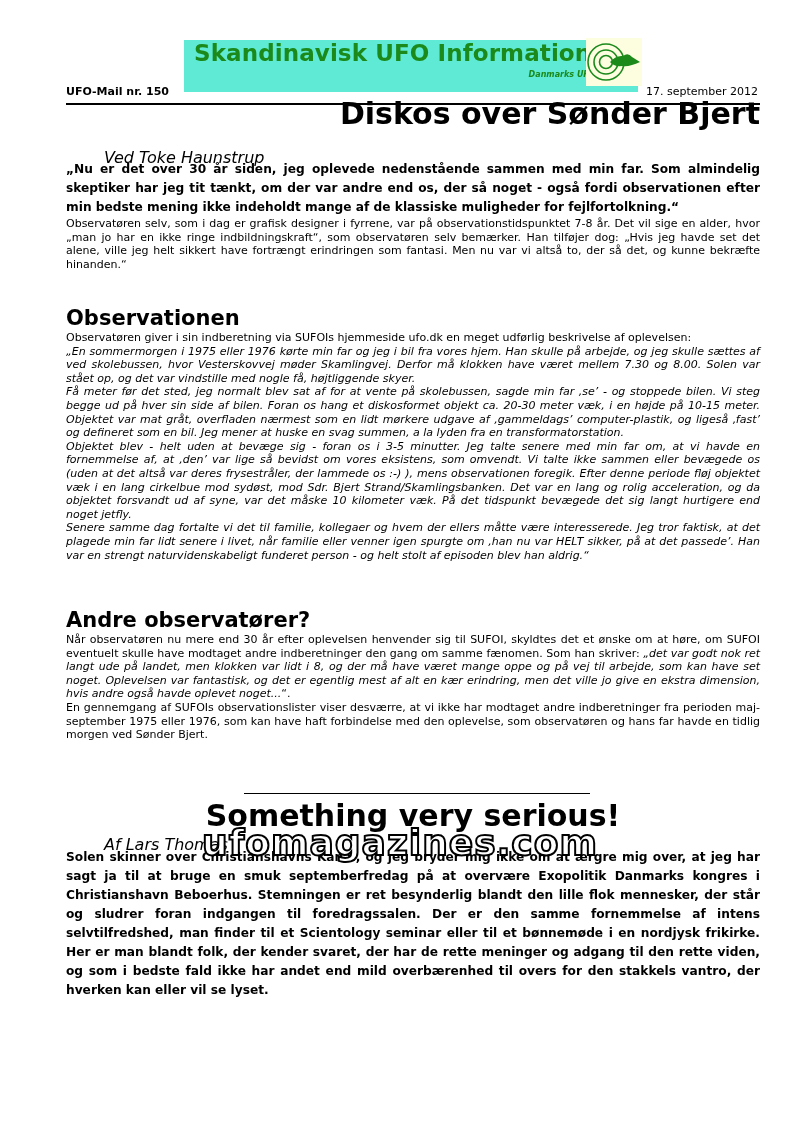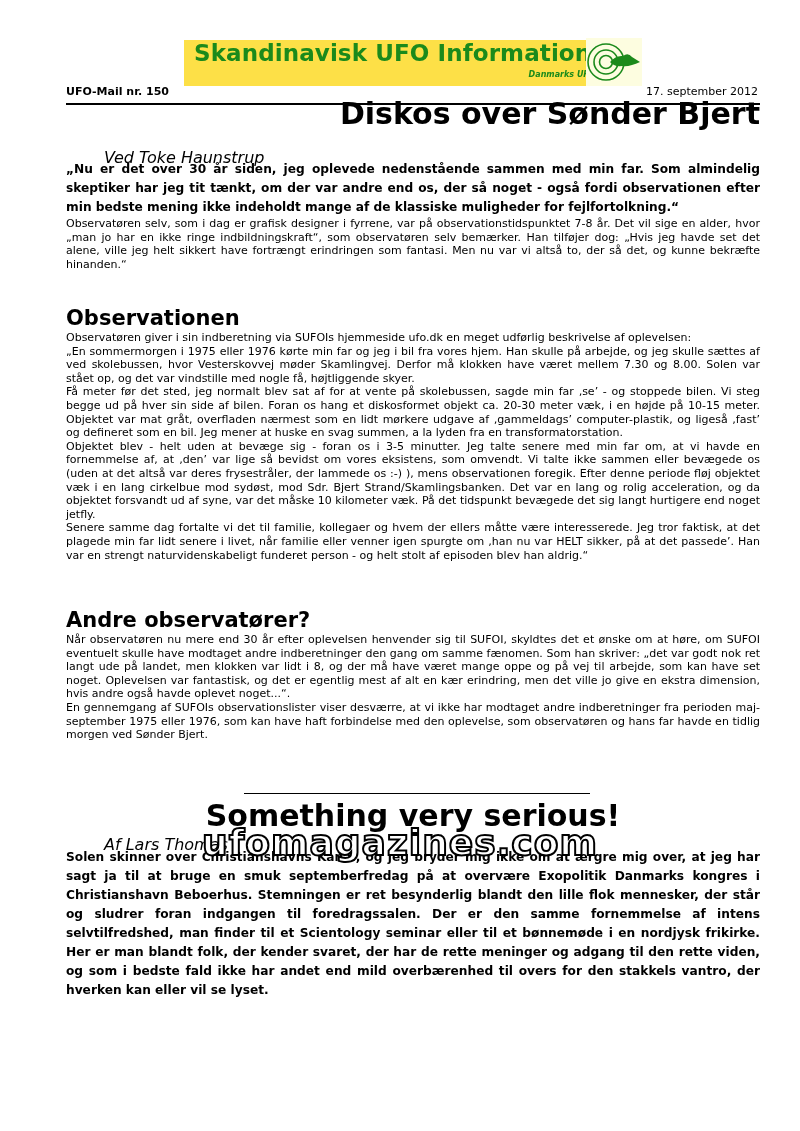--- a/index.html
+++ b/index.html
@@ -6,8 +6,8 @@
   body { width: 800px; height: 1131px; position: relative; overflow: hidden;
          font-family: "DejaVu Sans", sans-serif; color: #000; }
   .page { position: absolute; left: 66px; top: 0; width: 694px; }
-  .banner { position: absolute; left: 118px; top: 40px; width: 454px; height: 46px;
-            background: #fde047; text-align: right; }
+  .banner { position: absolute; left: 118px; top: 40px; width: 454px; height: 52px;
+            background: #5eead4; text-align: right; }
   .banner-title { position: absolute; left: 10px; top: 0px; font-weight: bold; font-size: 23px;
                   color: #1b8a1b; letter-spacing: 0.1px; white-space: nowrap; }
   .banner-sub { position: absolute; right: 0px; top: 30px; font-size: 8px; font-style: italic;

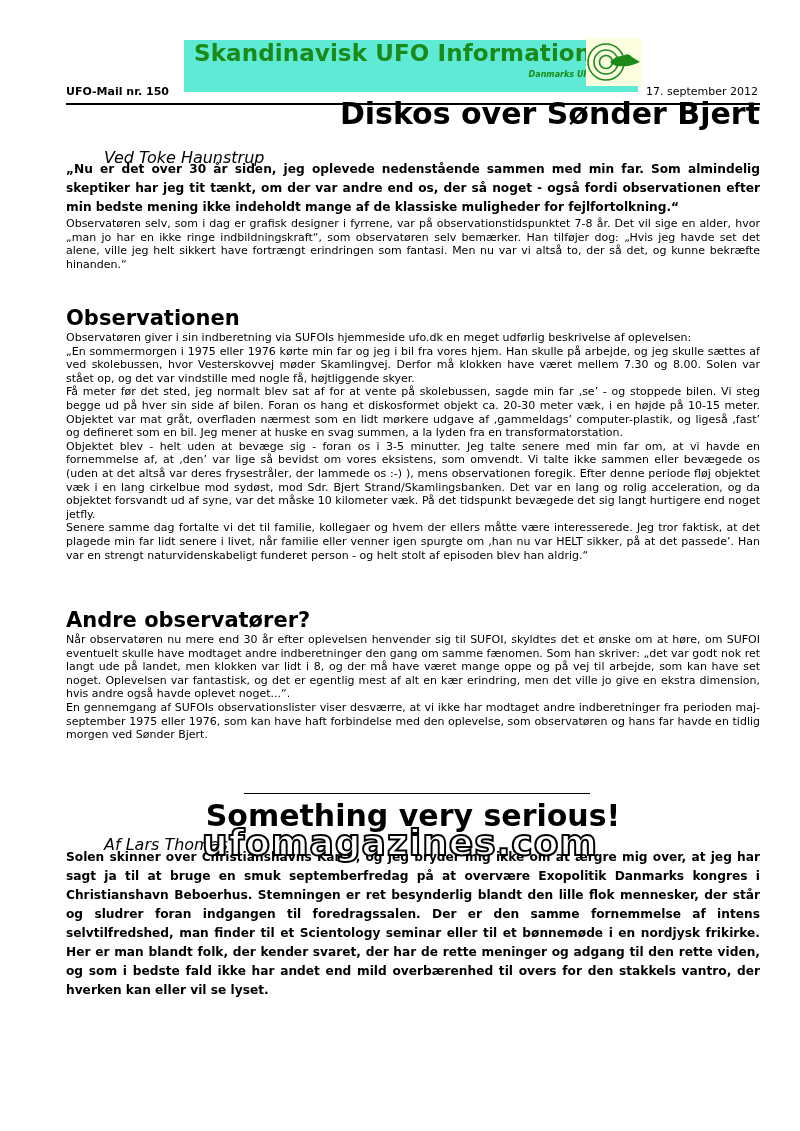--- a/index.html
+++ b/index.html
@@ -23,7 +23,7 @@
          text-align: justify; }
   .blk p { margin: 0; }
   .lead { font-weight: bold; font-size: 12.2px; line-height: 19px; }
-  .it { }
+  .it { font-style: italic; }
   .h2 { position: absolute; left: 0; font-weight: bold; font-size: 21px; line-height: 24px; }
   .lnk { color: #2a9a2a; text-decoration: underline; }
   .sep { position: absolute; left: 178px; top: 793px; width: 346px; height: 1px; background: #000; }

